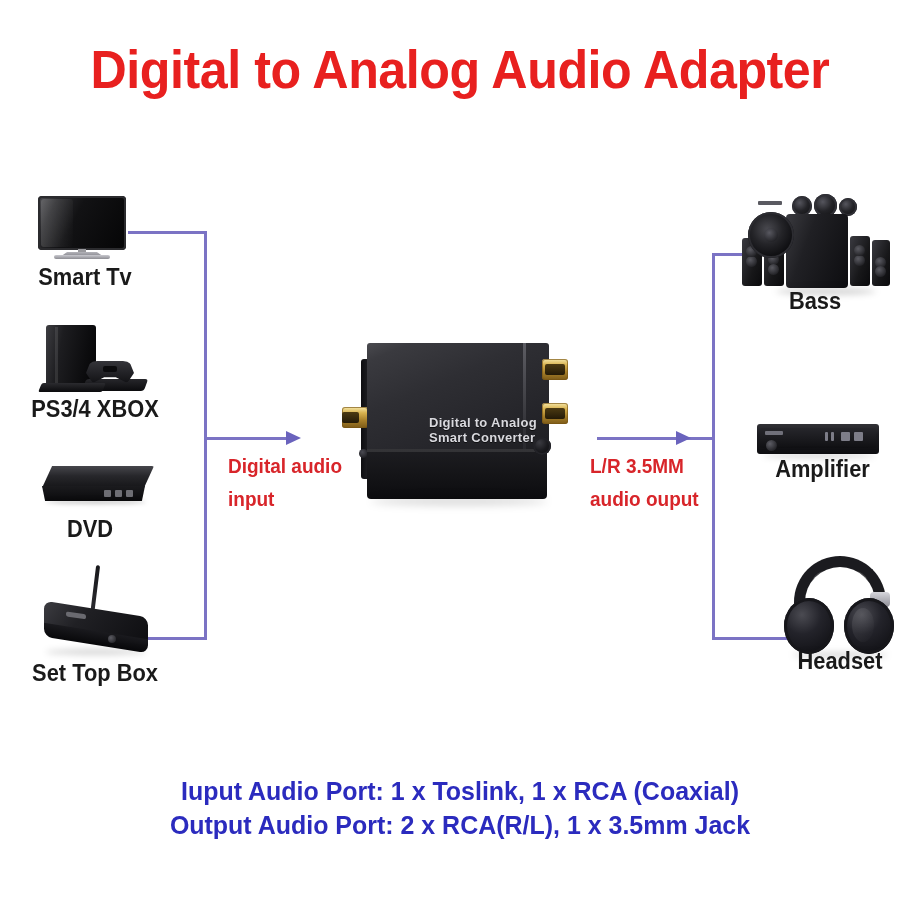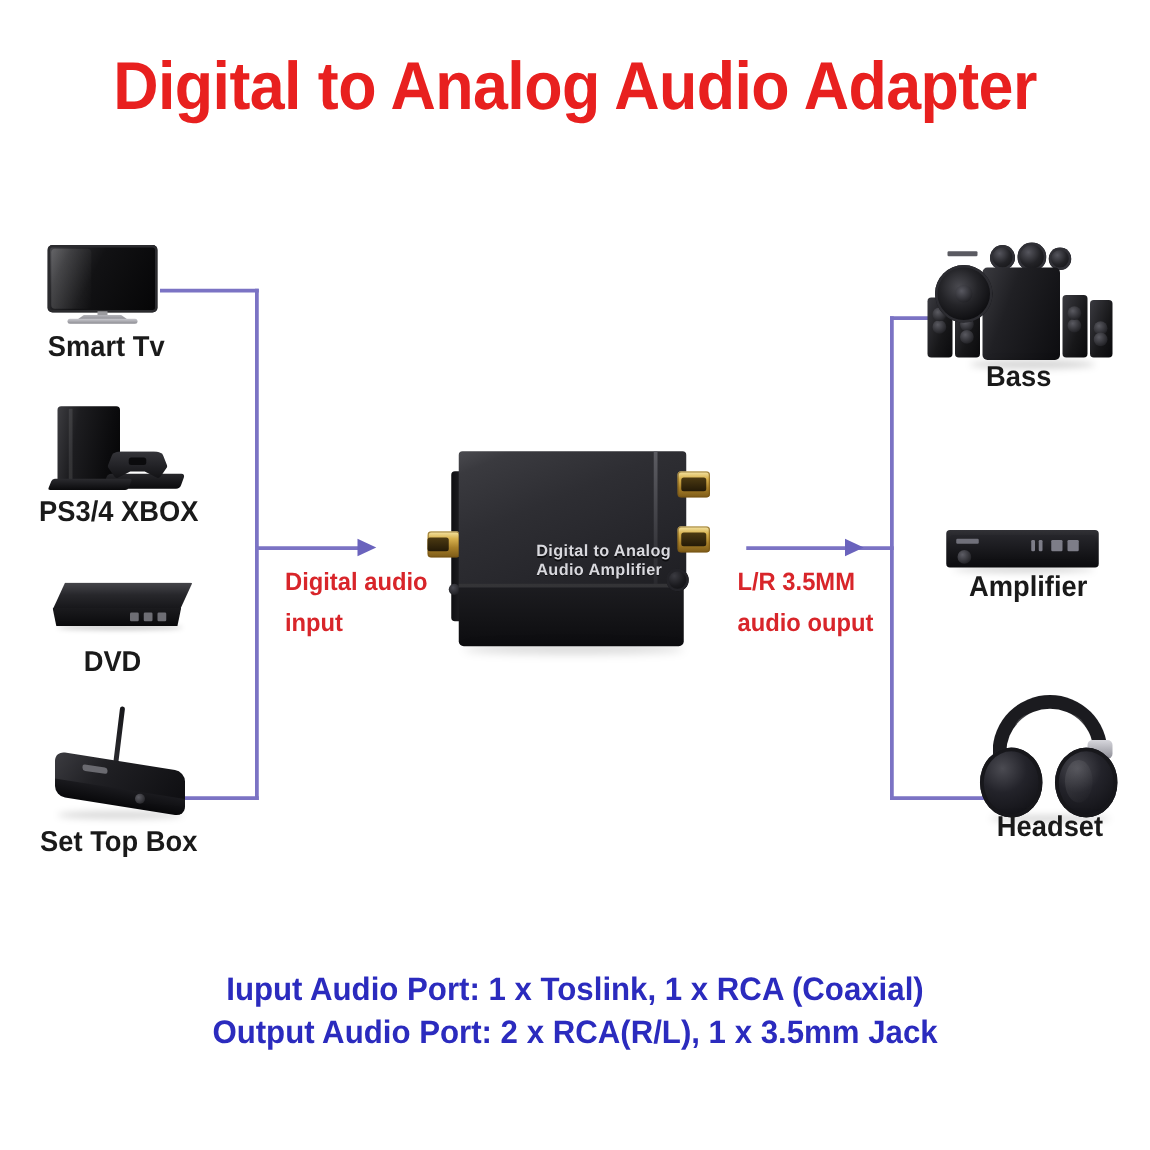--- a/index.html
+++ b/index.html
@@ -248,7 +248,7 @@
     <div>input</div>
   </div>
 
-  <div class="cvt" style="left:355px;top:355px;width:200px;height:170px;">
+  <div class="cvt" style="left:355px;top:337px;width:200px;height:170px;">
     <div class="cvt-left-edge"></div>
     <div class="rca left" style="left:-13px;top:70px;"></div>
     <div class="side-btn" style="left:4px;top:112px;"></div>

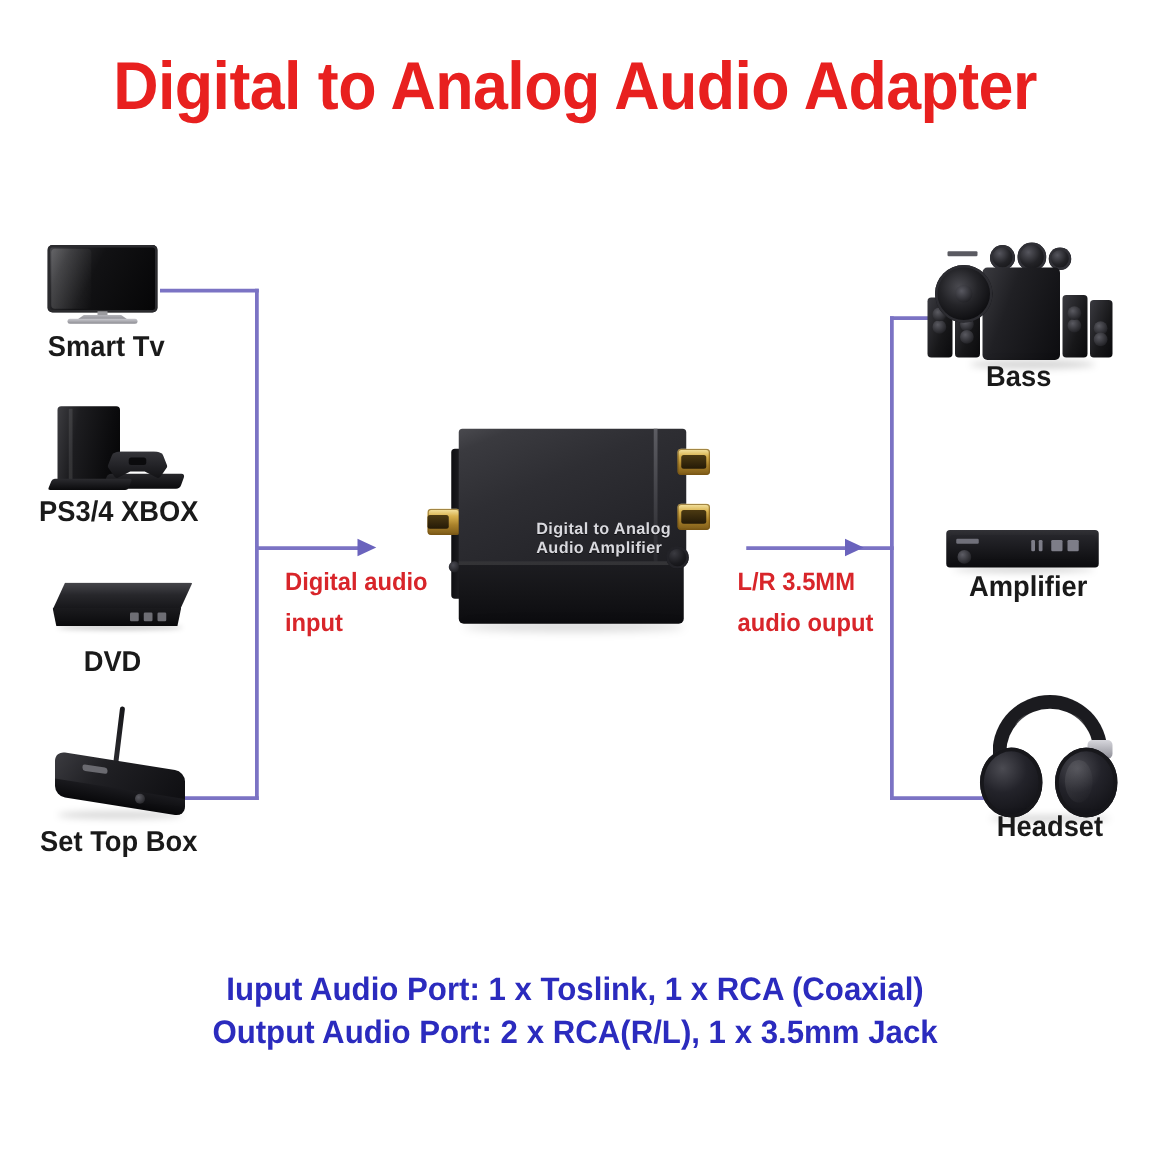--- a/index.html
+++ b/index.html
@@ -261,7 +261,7 @@
     <div class="jack" style="left:178px;top:100px;"></div>
     <div class="cvt-label">
       <div>Digital to Analog</div>
-      <div>Audio Amplifier</div>
+      <div>Smart Converter</div>
     </div>
     <div class="cvt-shadow"></div>
   </div>

